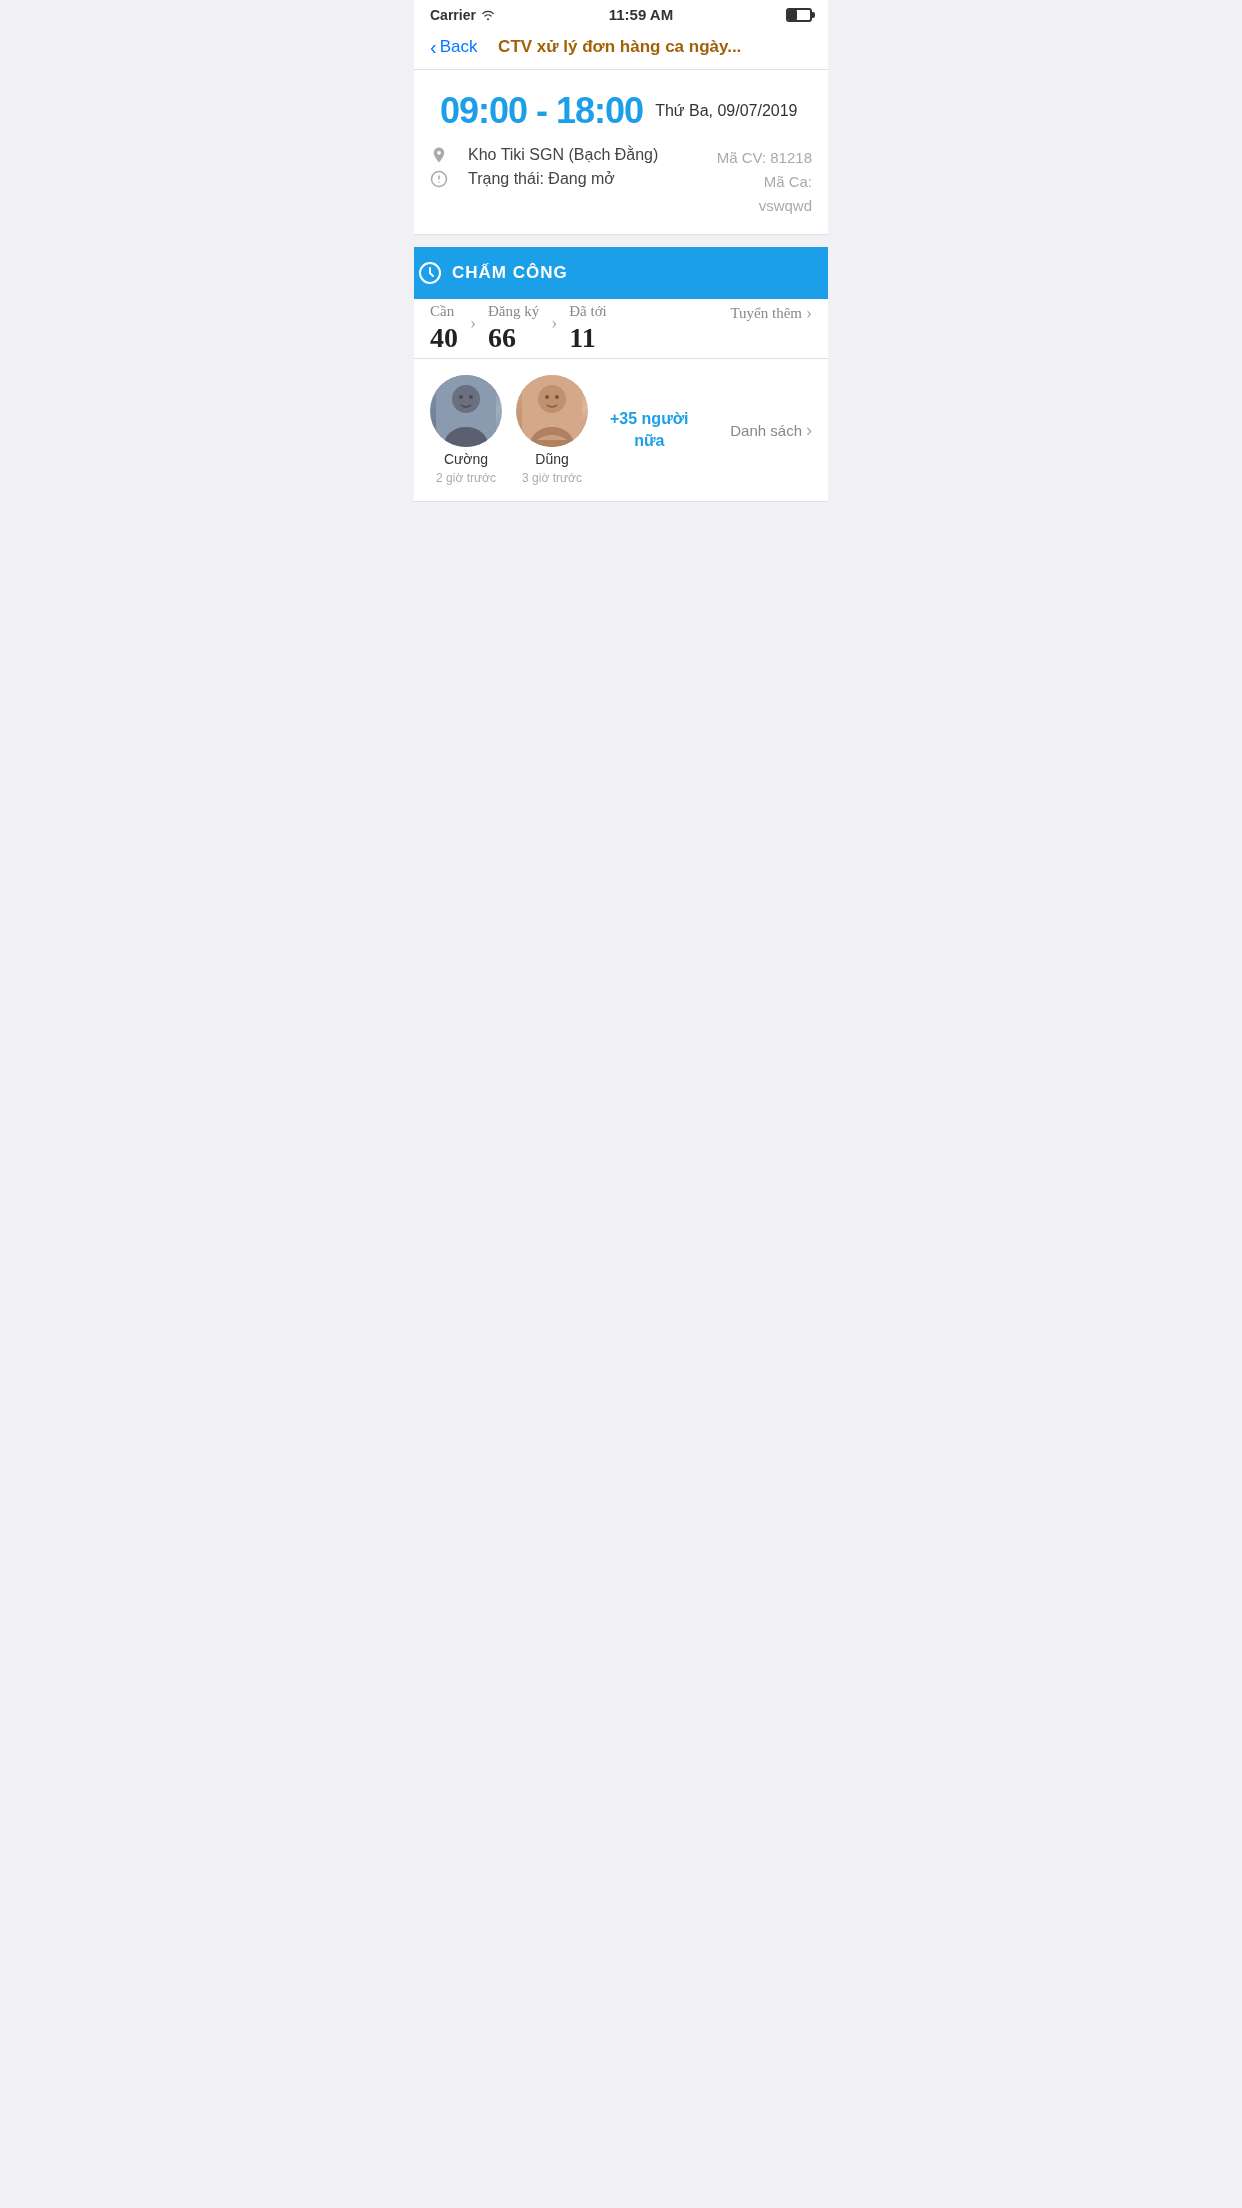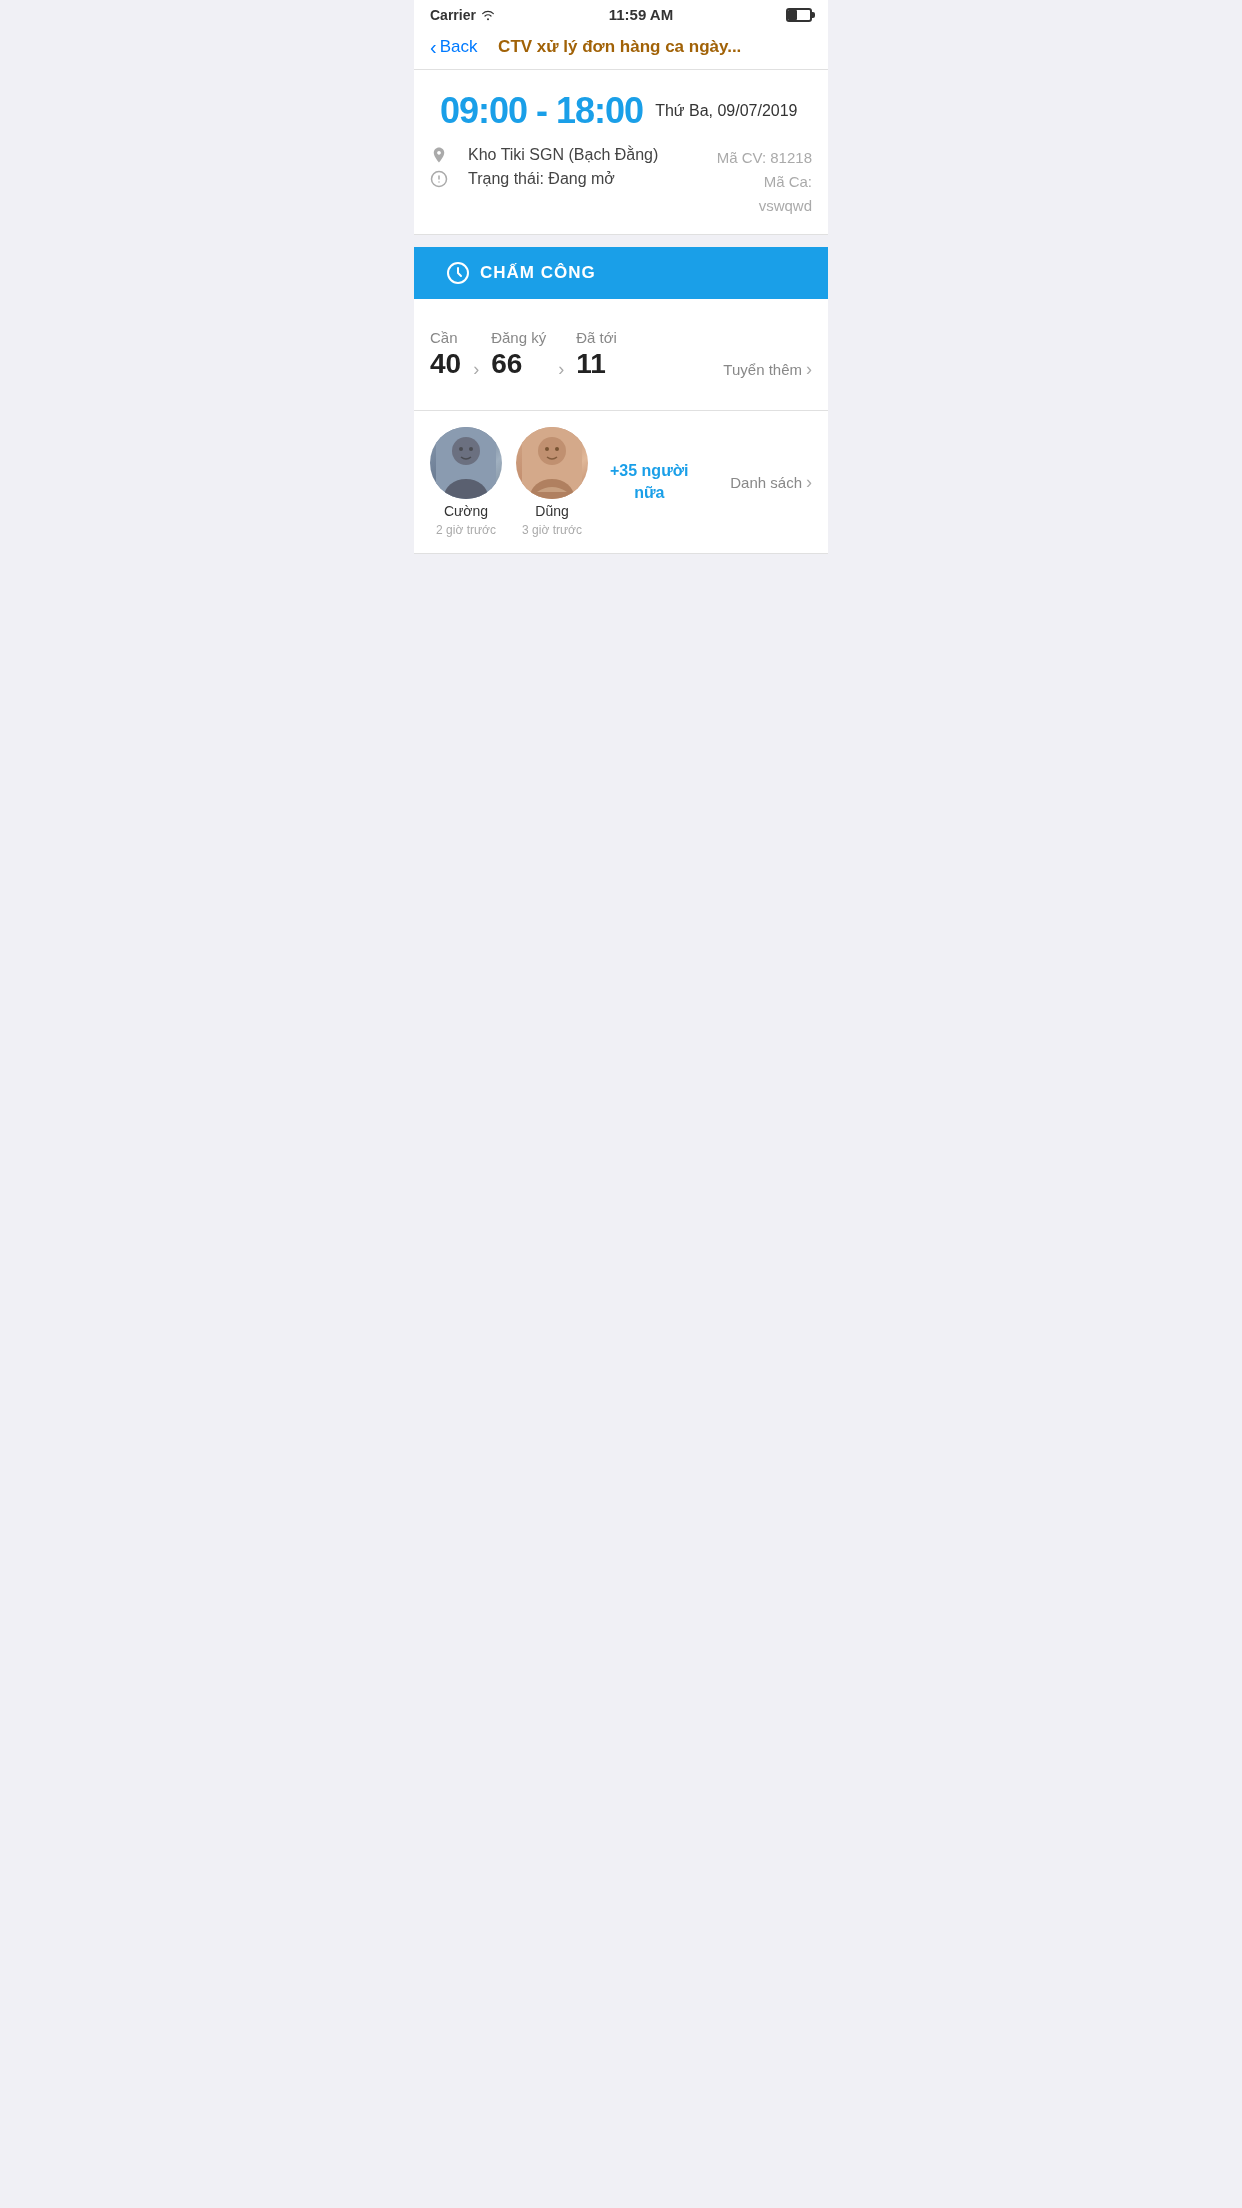--- a/index.html
+++ b/index.html
@@ -154,7 +154,7 @@
       align-items: center;
       gap: 10px;
       background: #1a9fe8;
-      padding: 14px 32px;
+      padding: 14px 4px;
       margin-top: 12px;
     }
     .clock-icon {

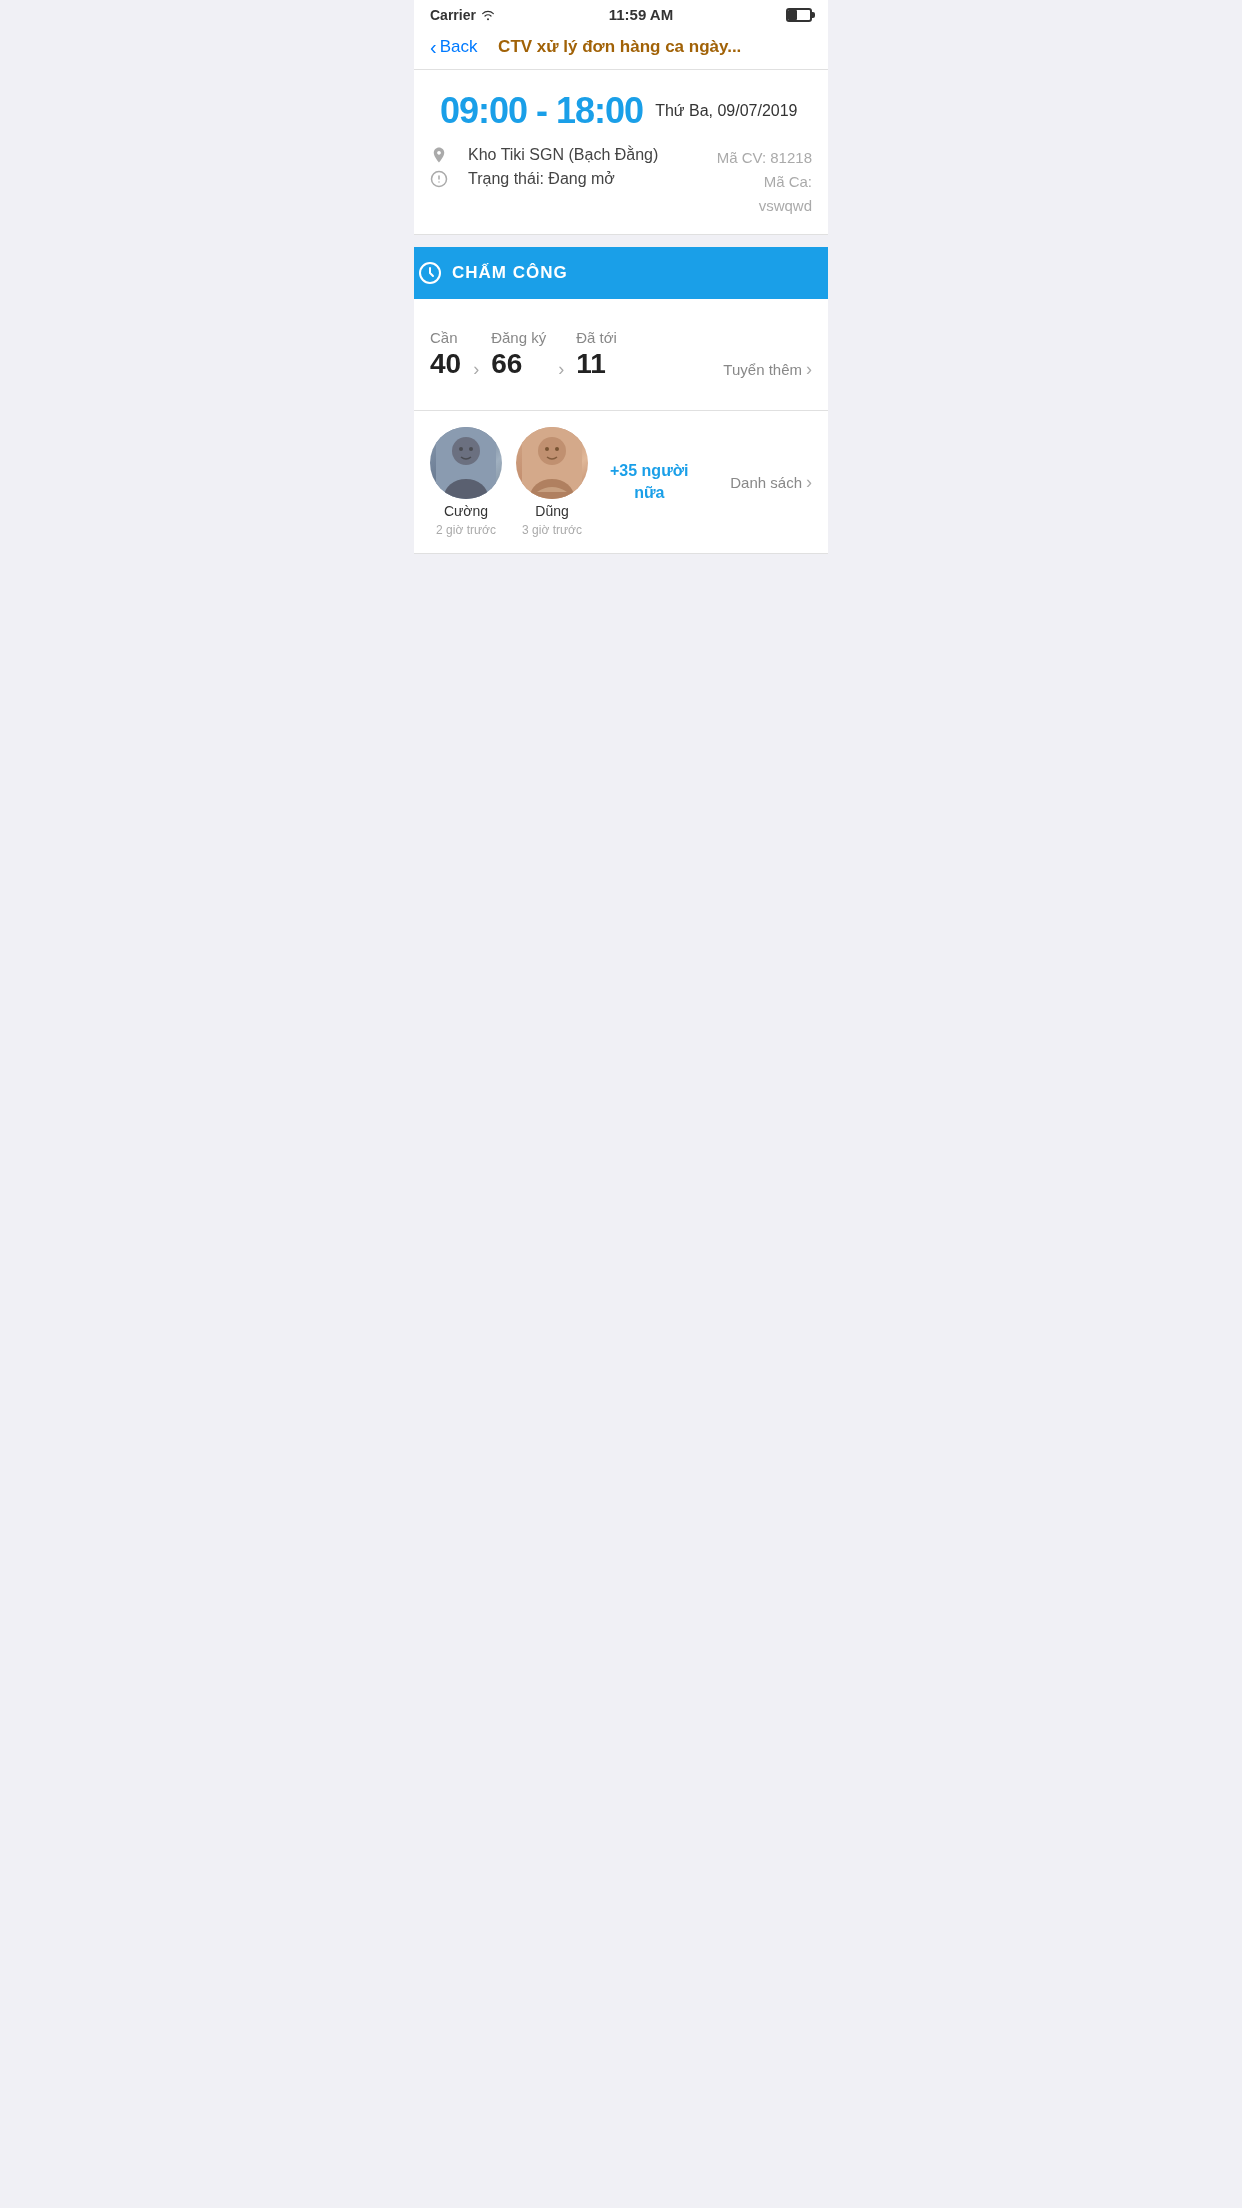--- a/index.html
+++ b/index.html
@@ -176,8 +176,9 @@
     }
     .stats-row {
       display: flex;
-      align-items: flex-end;
-      padding: 30px 16px;
+      align-items: flex-start;
+      padding: 4px 16px;
+      font-family: Liberation Serif, serif;
     }
     .stat-item {
       display: flex;

